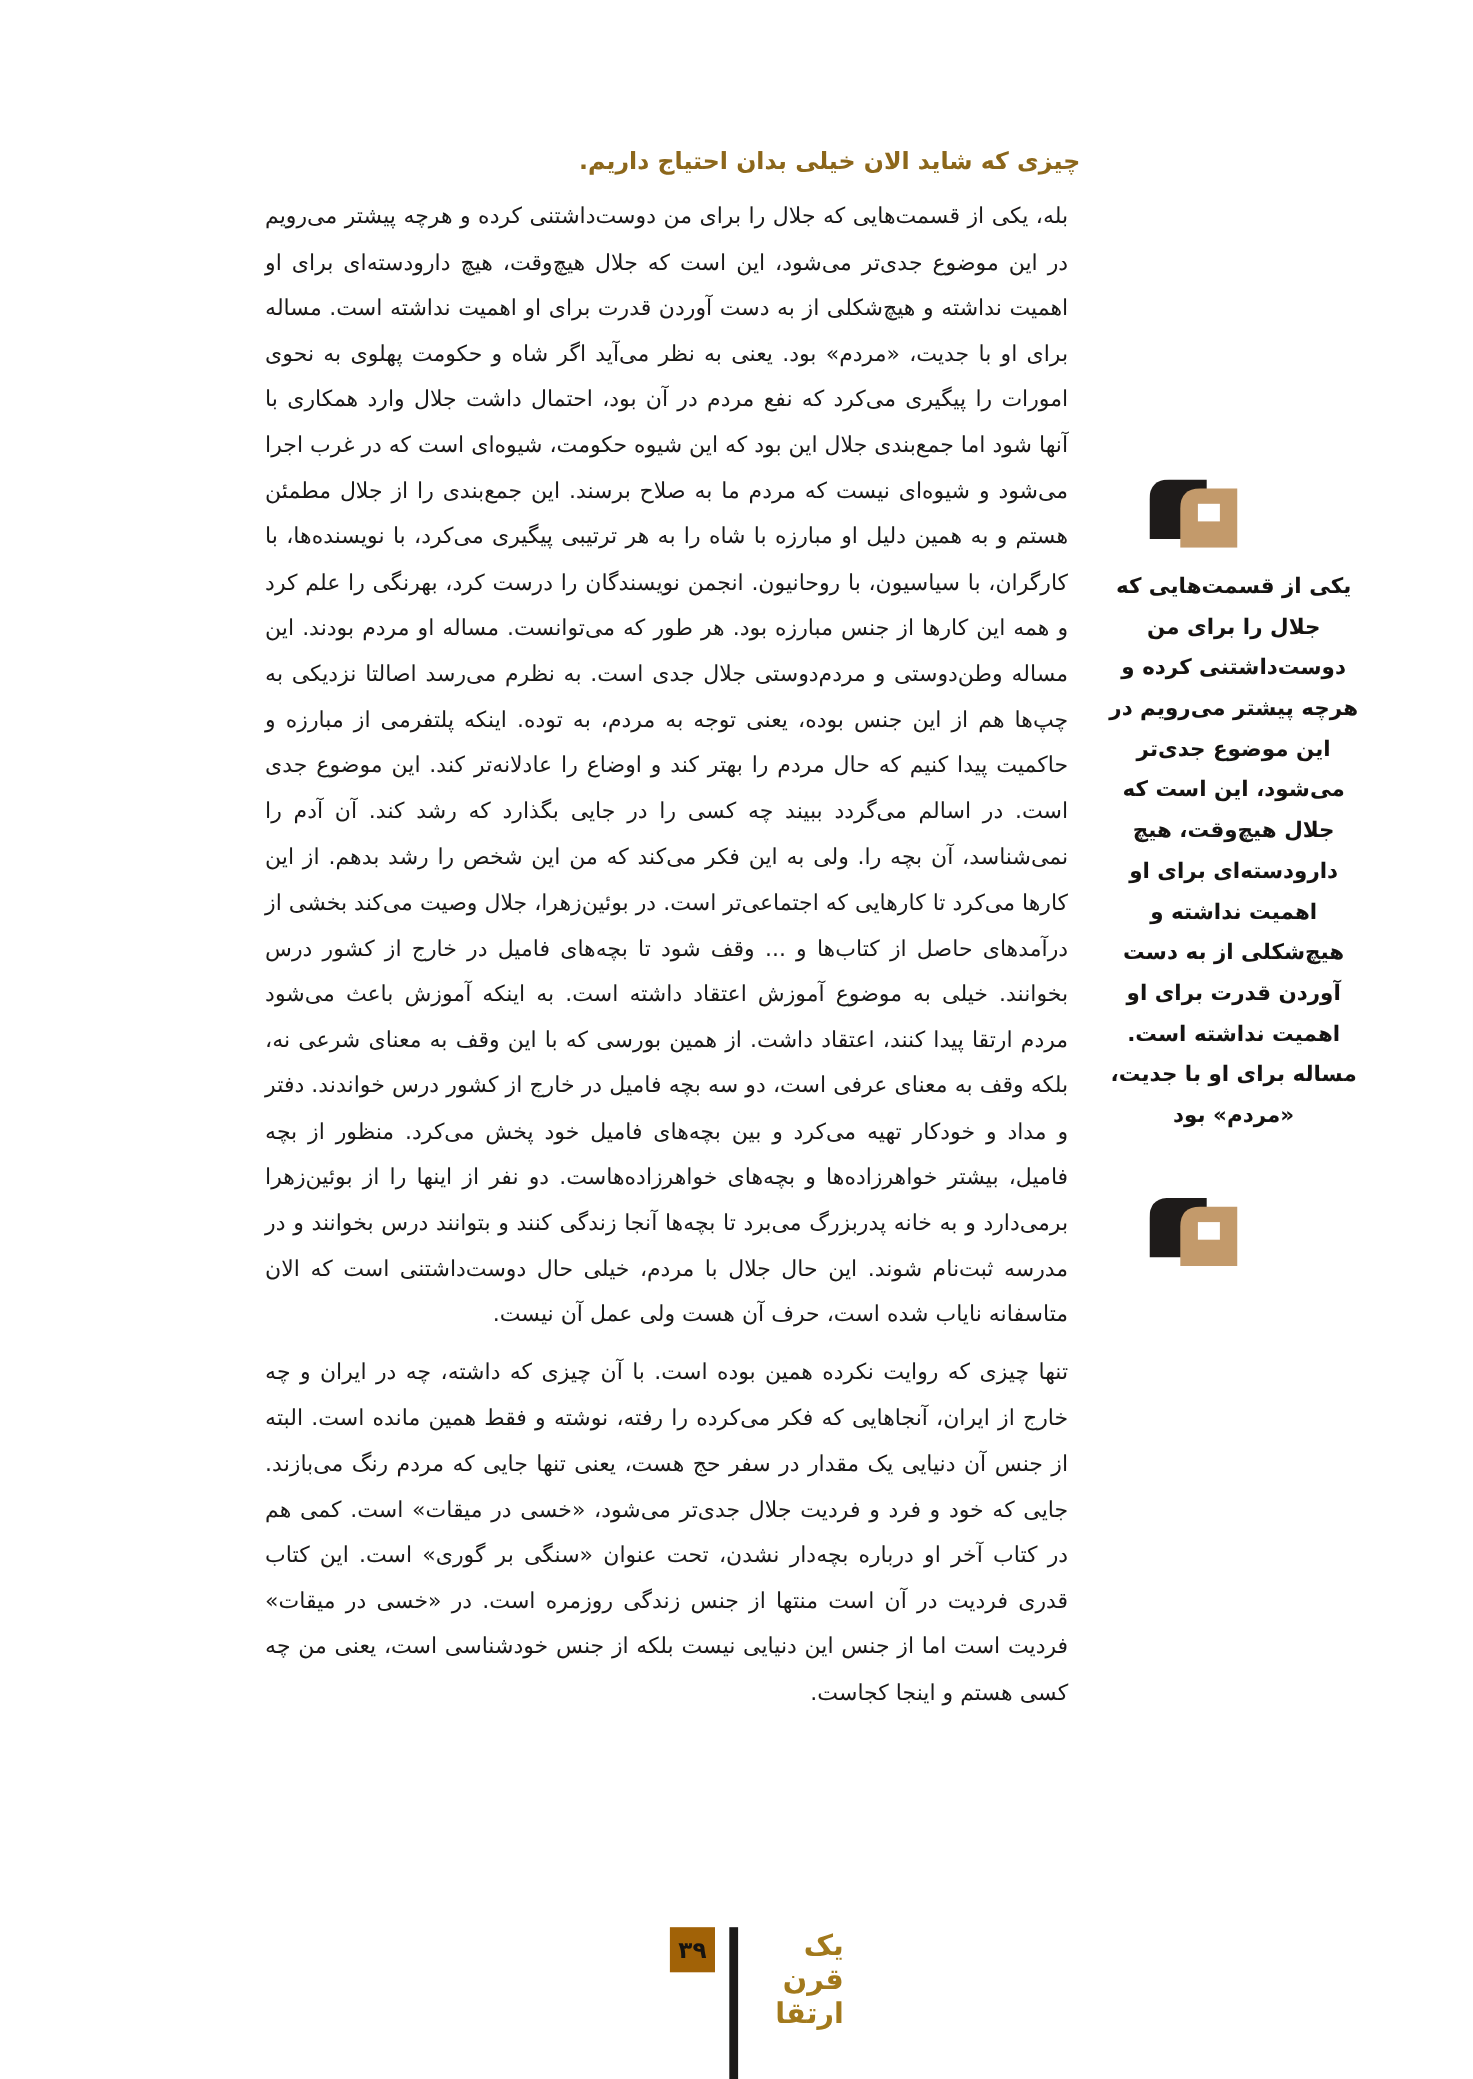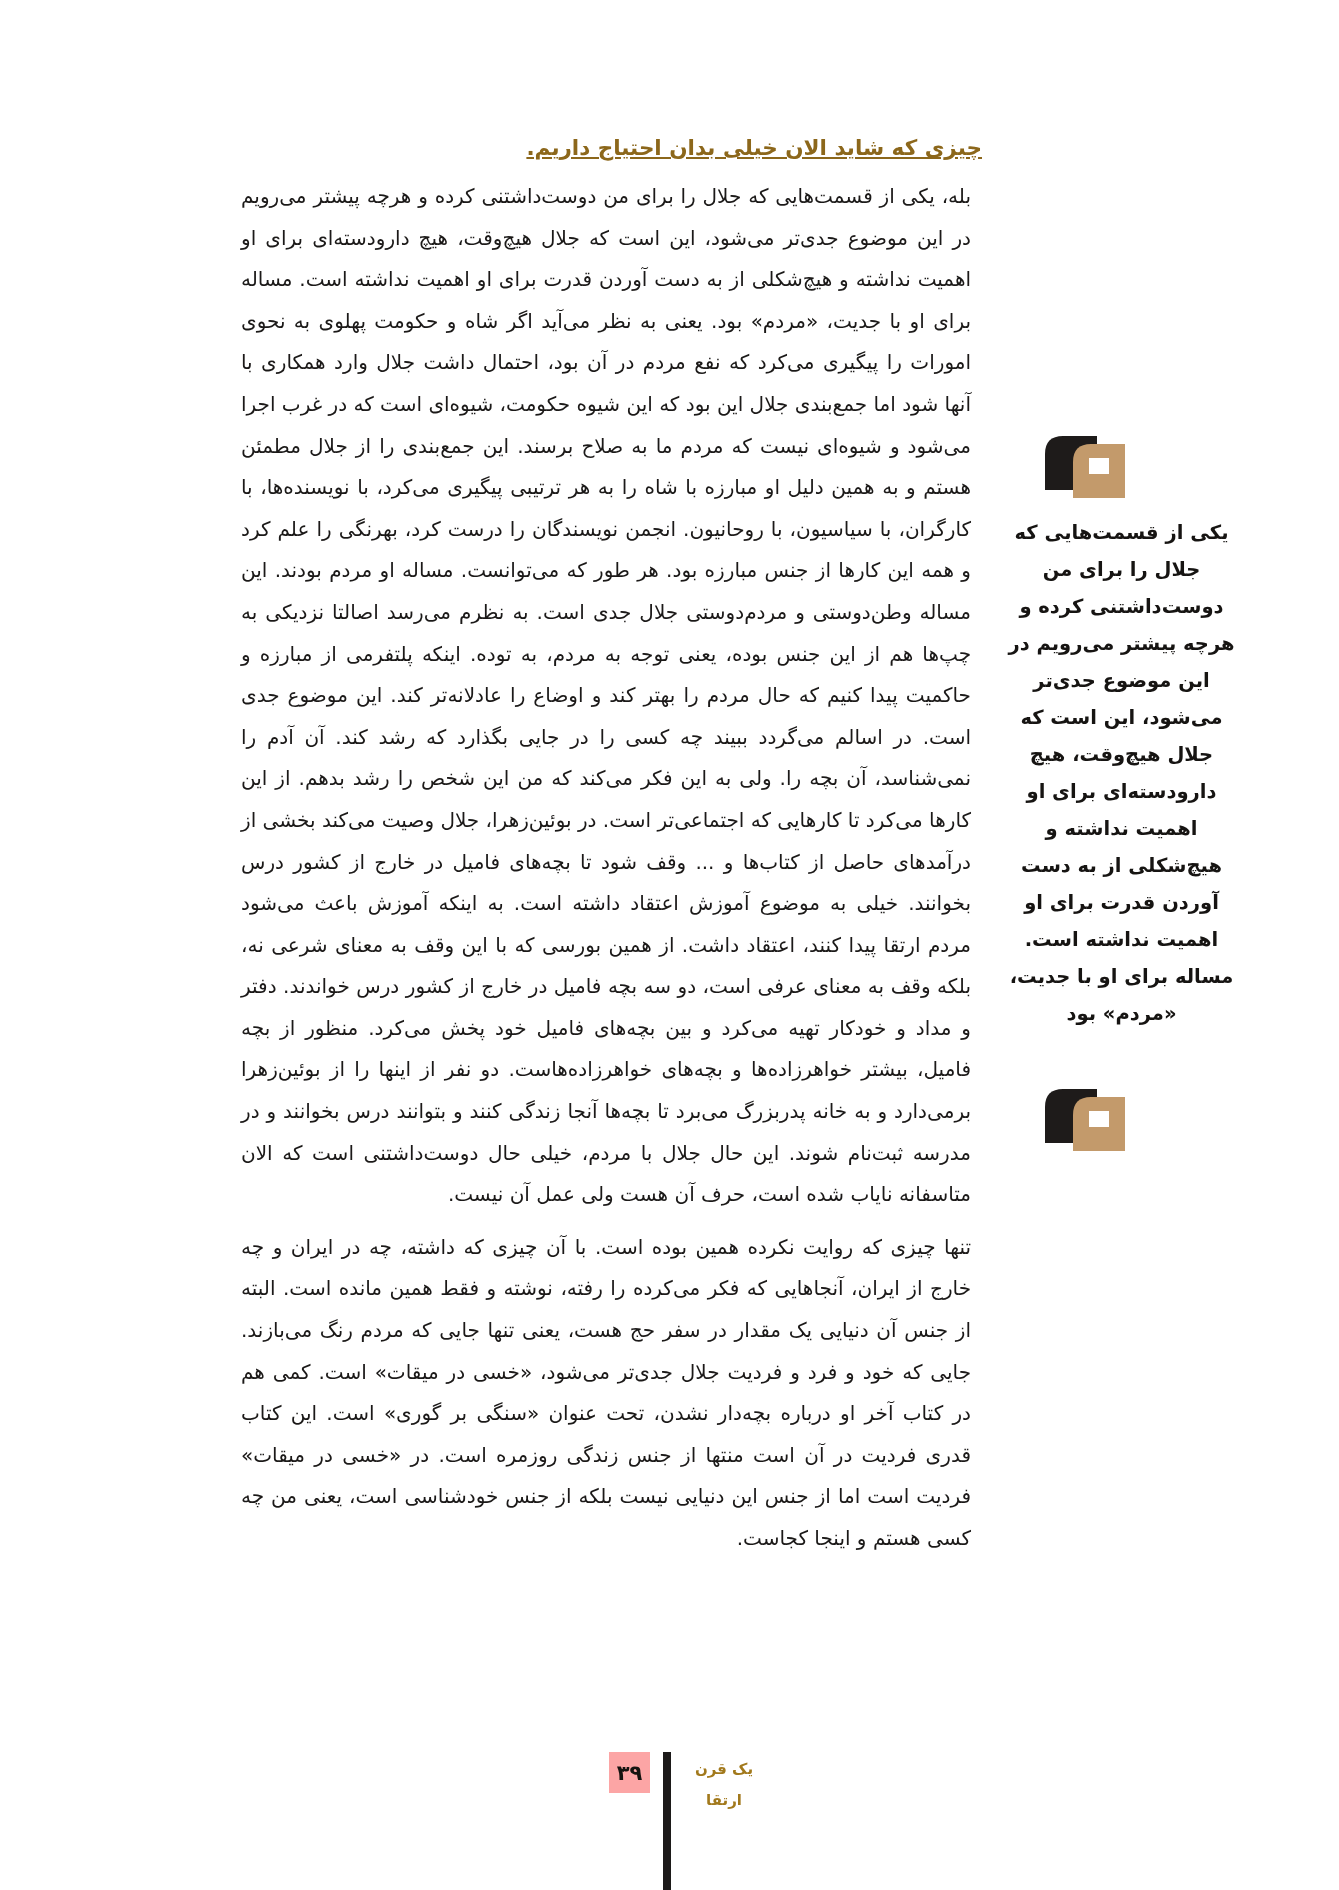--- a/index.html
+++ b/index.html
@@ -23,7 +23,6 @@
     font-weight:700;
     line-height:34px;
     text-align:right;
-    text-decoration:underline;
   }
   .sec-heading.second{margin-top:46px;}
   .sec-body{

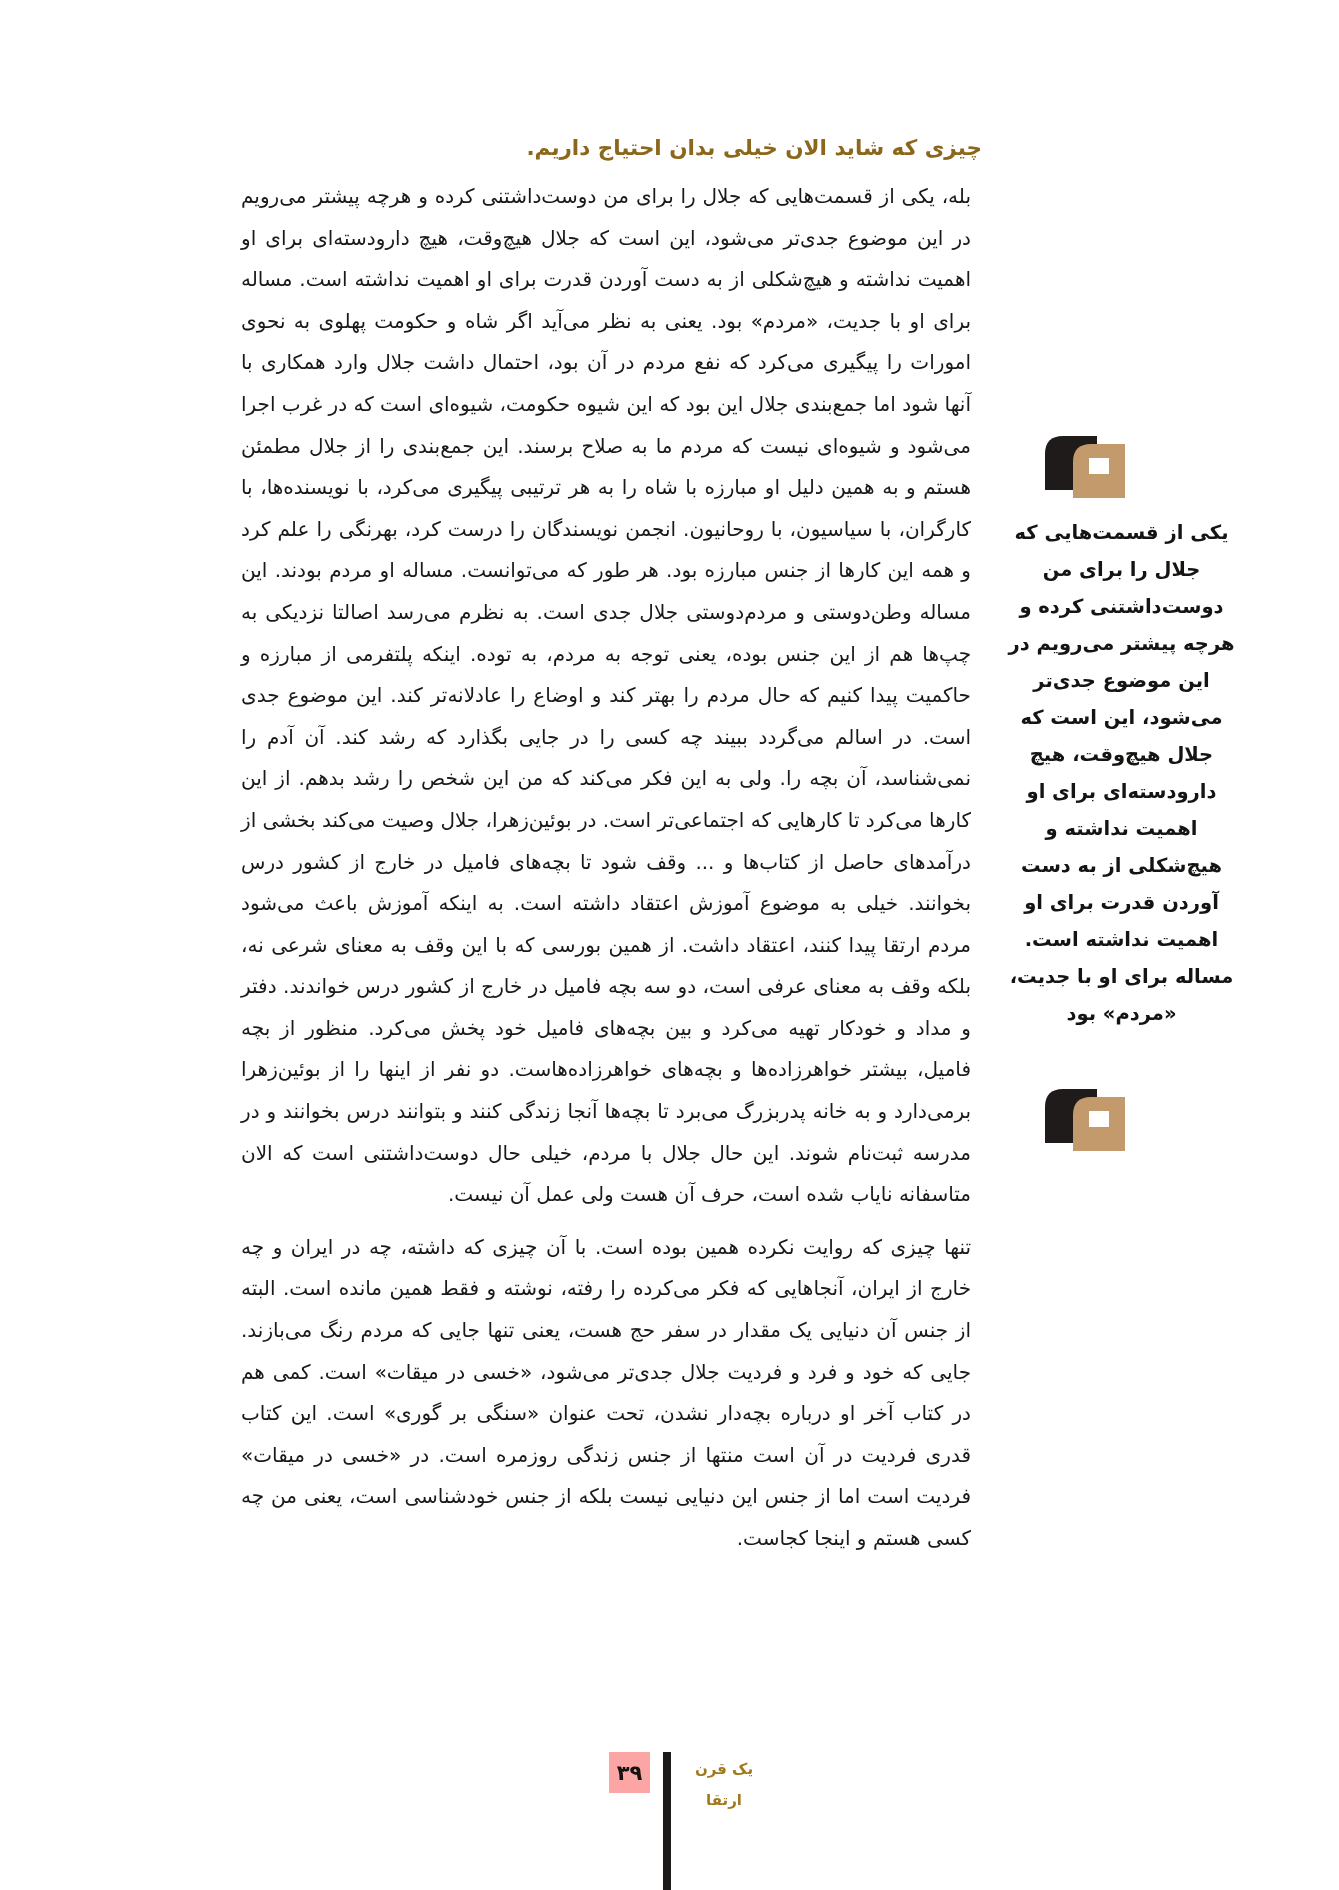--- a/index.html
+++ b/index.html
@@ -57,7 +57,7 @@
     position:absolute;
     left:609px;top:1752px;
     width:41px;height:41px;
-    background:#fca5a5;
+    background:#a16207;
     color:#151310;
     font-size:21px;font-weight:700;
     display:flex;align-items:center;justify-content:center;

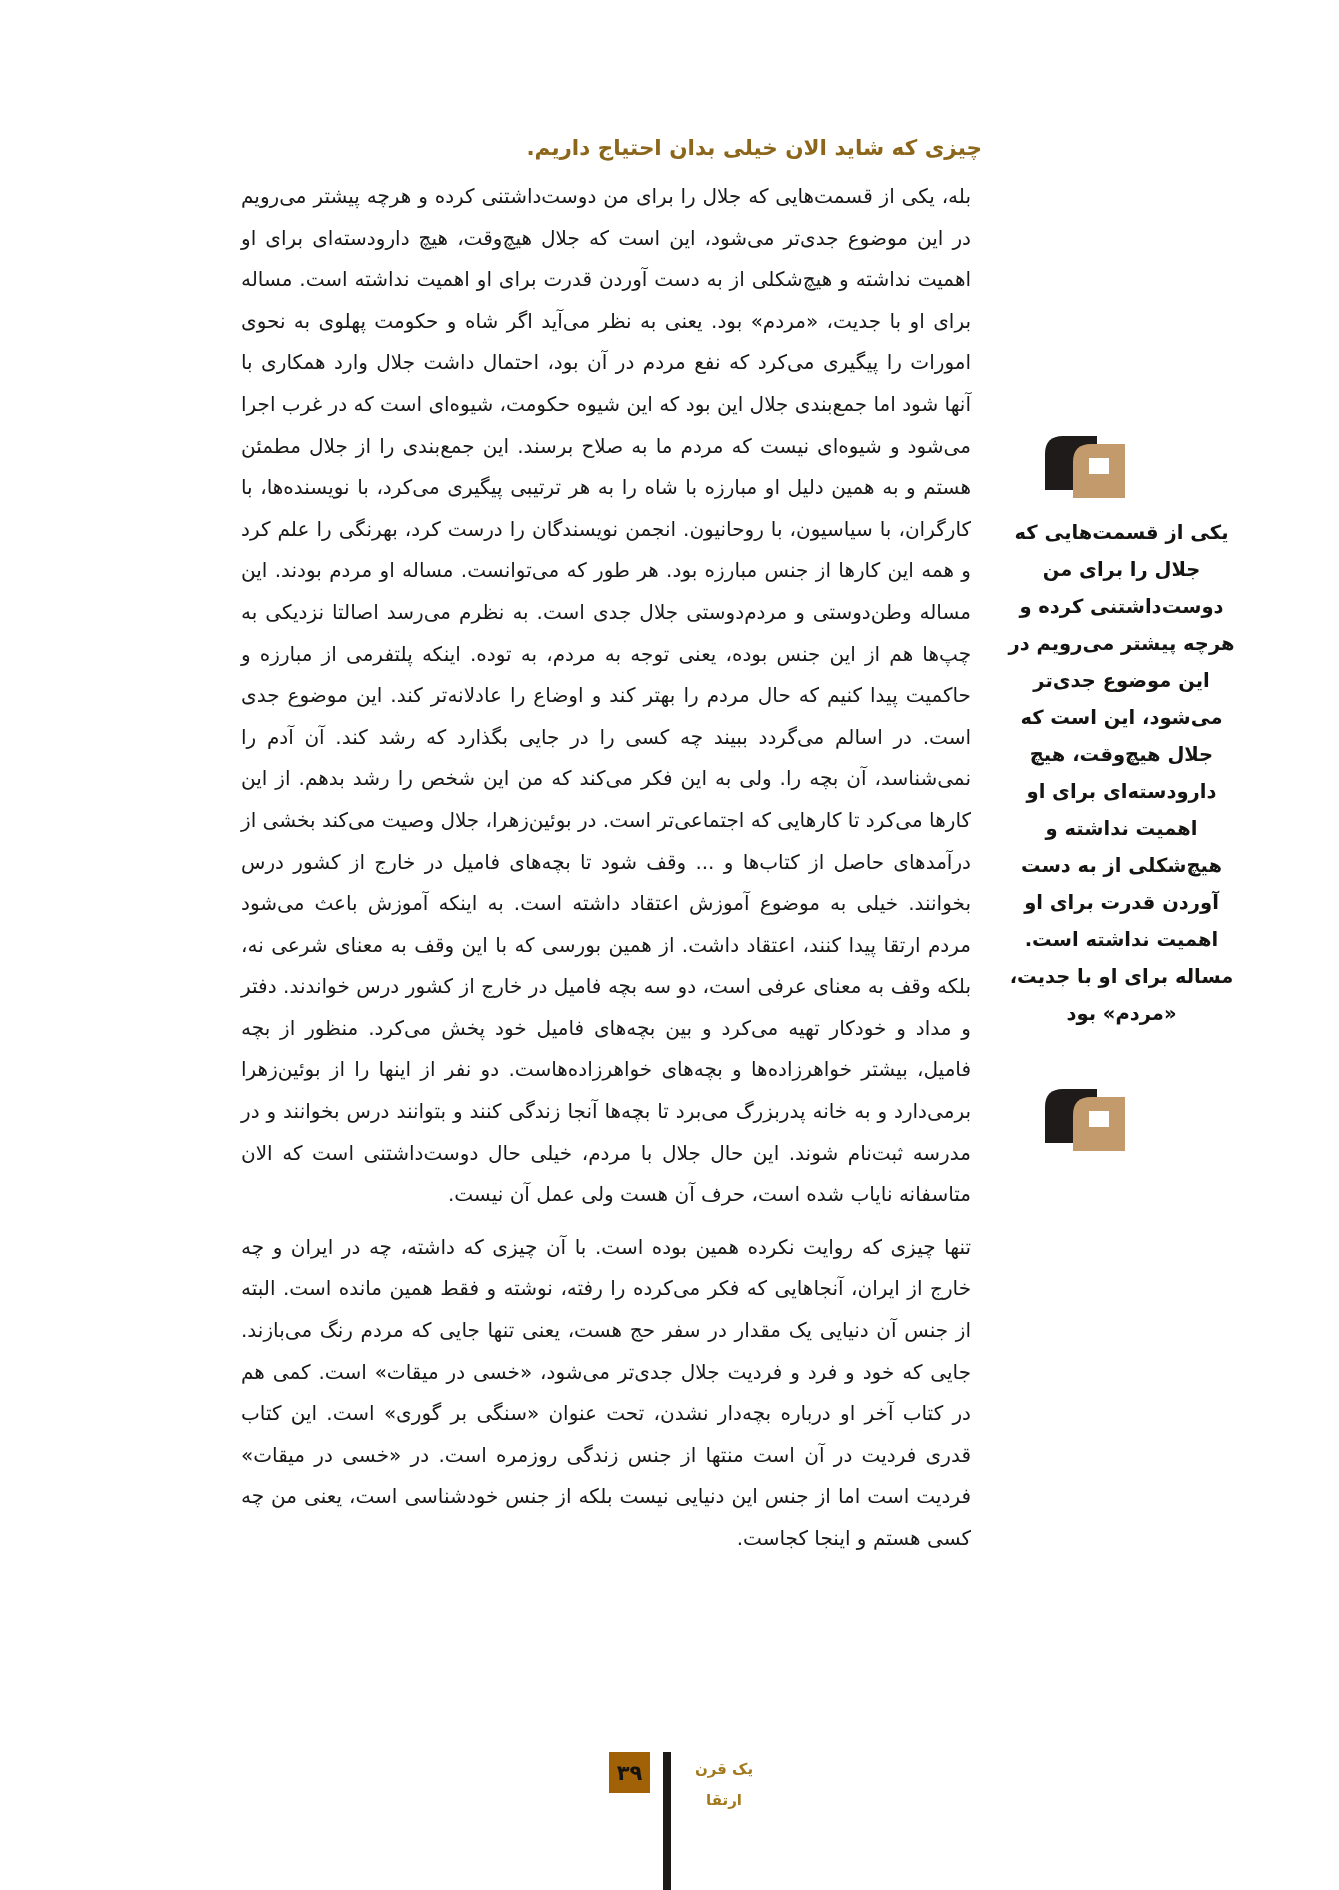--- a/index.html
+++ b/index.html
@@ -73,9 +73,9 @@
     left:681px;top:1754px;
     width:86px;
     color:#a2791c;
-    font-size:15px;font-weight:700;
+    font-size:26px;font-weight:700;
     line-height:31px;
-    text-align:center;
+    text-align:right;
     direction:rtl;
   }
 </style>

